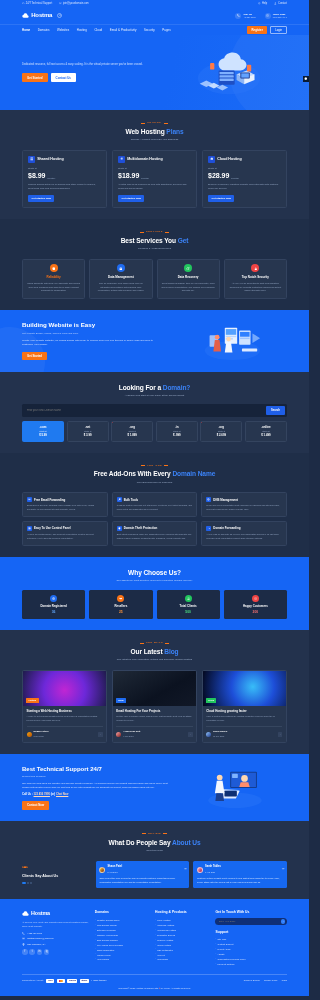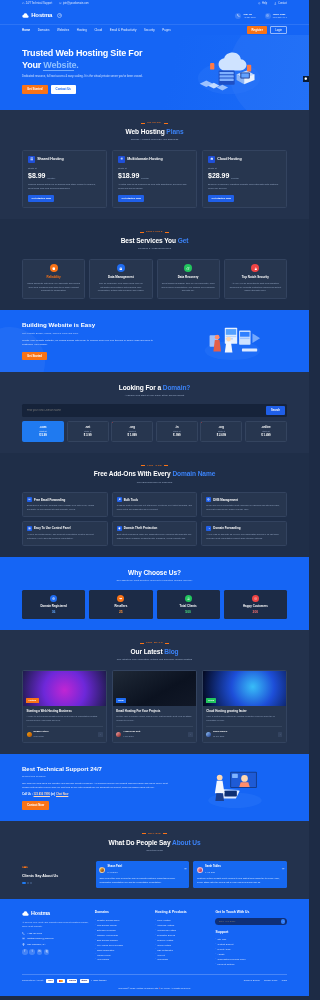--- a/index.html
+++ b/index.html
@@ -302,10 +302,6 @@
 
   <div class="hero">
     <div class="hero-left">
-      <h1 class="hero-h1">
-        <span>Trusted Web Hosting Site For</span><br>
-        <span>Your </span><span class="accent">Website.</span>
-      </h1>
       <p class="hero-p">Dedicated resource, full root access &amp; easy scaling. It is the virtual private server you've been craved.</p>
       <div class="hero-btns">
         <span class="btn btn-orange">Get Started</span>

